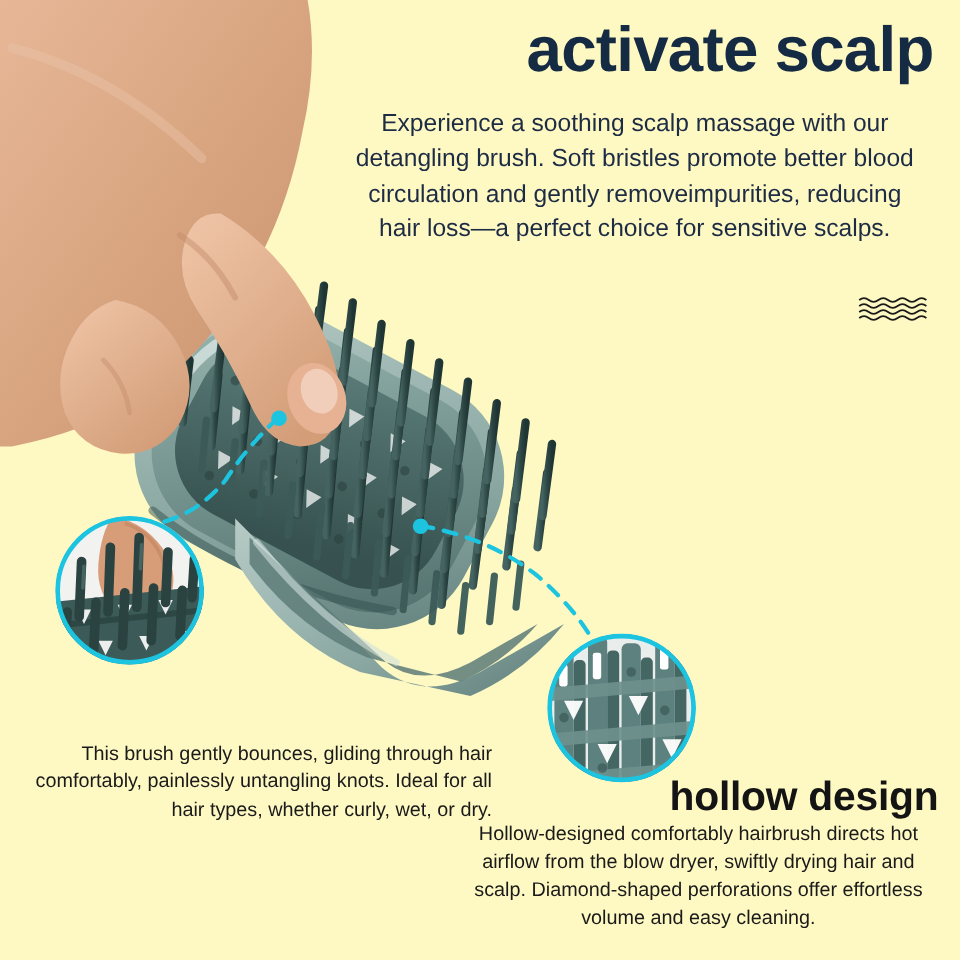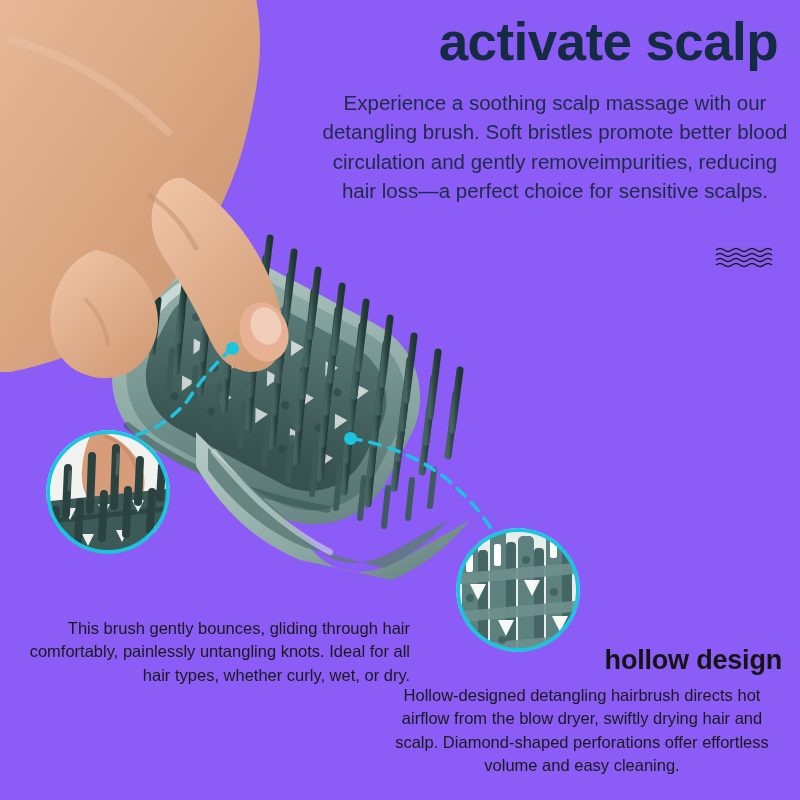--- a/index.html
+++ b/index.html
@@ -11,7 +11,7 @@
     position: relative;
     width: 800px;
     height: 800px;
-    background: #8b5cf6;
+    background: #fef9c3;
     overflow: hidden;
     font-family: "Liberation Sans", sans-serif;
     -webkit-font-smoothing: antialiased;

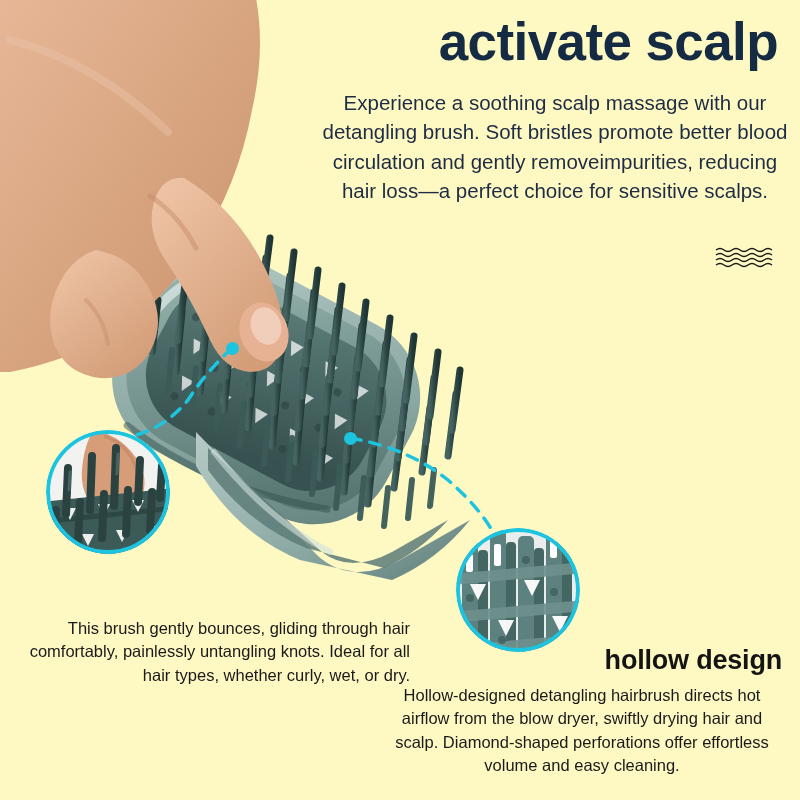--- a/index.html
+++ b/index.html
@@ -40,7 +40,7 @@
   }
   .intro {
     position: absolute;
-    right: 6px;
+    right: 32px;
     top: 88px;
     width: 478px;
     text-align: center;

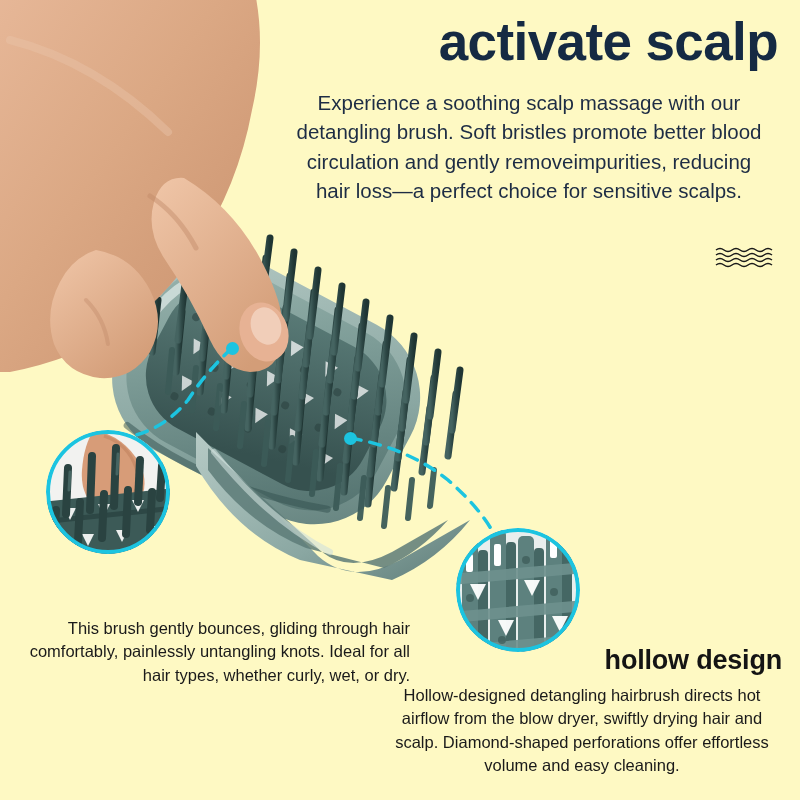--- a/index.html
+++ b/index.html
@@ -82,7 +82,7 @@
     position: absolute;
     right: 18px;
     top: 645px;
-    font-size: 27px;
+    font-size: 34px;
     font-weight: 700;
     letter-spacing: -0.2px;
     color: #141414;

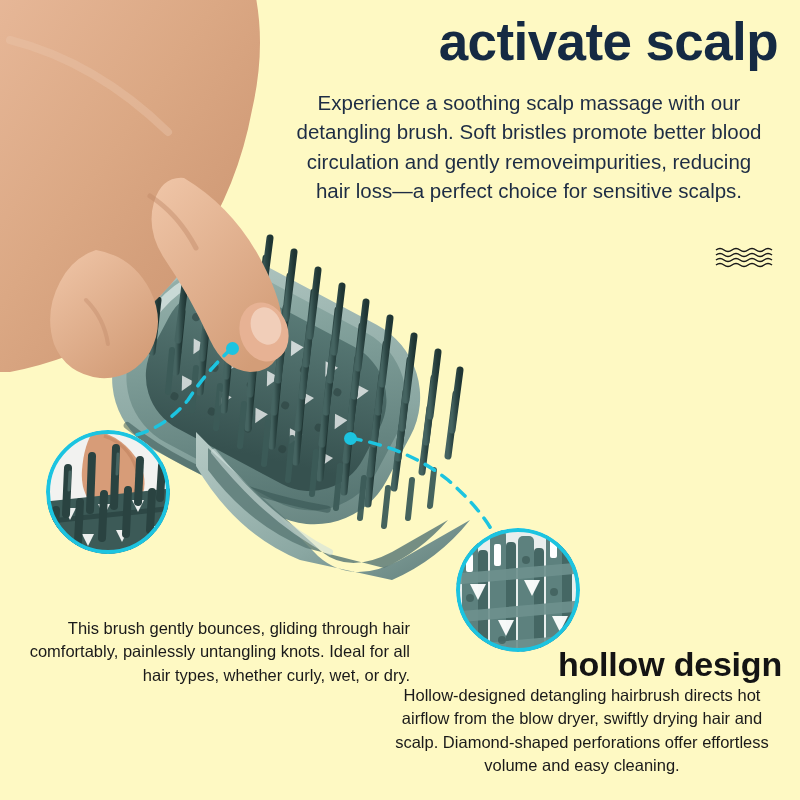--- a/index.html
+++ b/index.html
@@ -435,7 +435,7 @@
   <div class="bl-body">This brush gently bounces, gliding through hair comfortably, painlessly untangling knots. Ideal for all hair types, whether curly, wet, or dry.</div>
 
   <div class="br-heading">hollow design</div>
-  <div class="br-body">Hollow-designed detangling hairbrush directs hot airflow from the blow dryer, swiftly drying hair and scalp. Diamond-shaped perforations offer effortless volume and easy cleaning.</div>
+  <div class="br-body">Hollow-designed comfortably hairbrush directs hot airflow from the blow dryer, swiftly drying hair and scalp. Diamond-shaped perforations offer effortless volume and easy cleaning.</div>
 
 </div>
 

